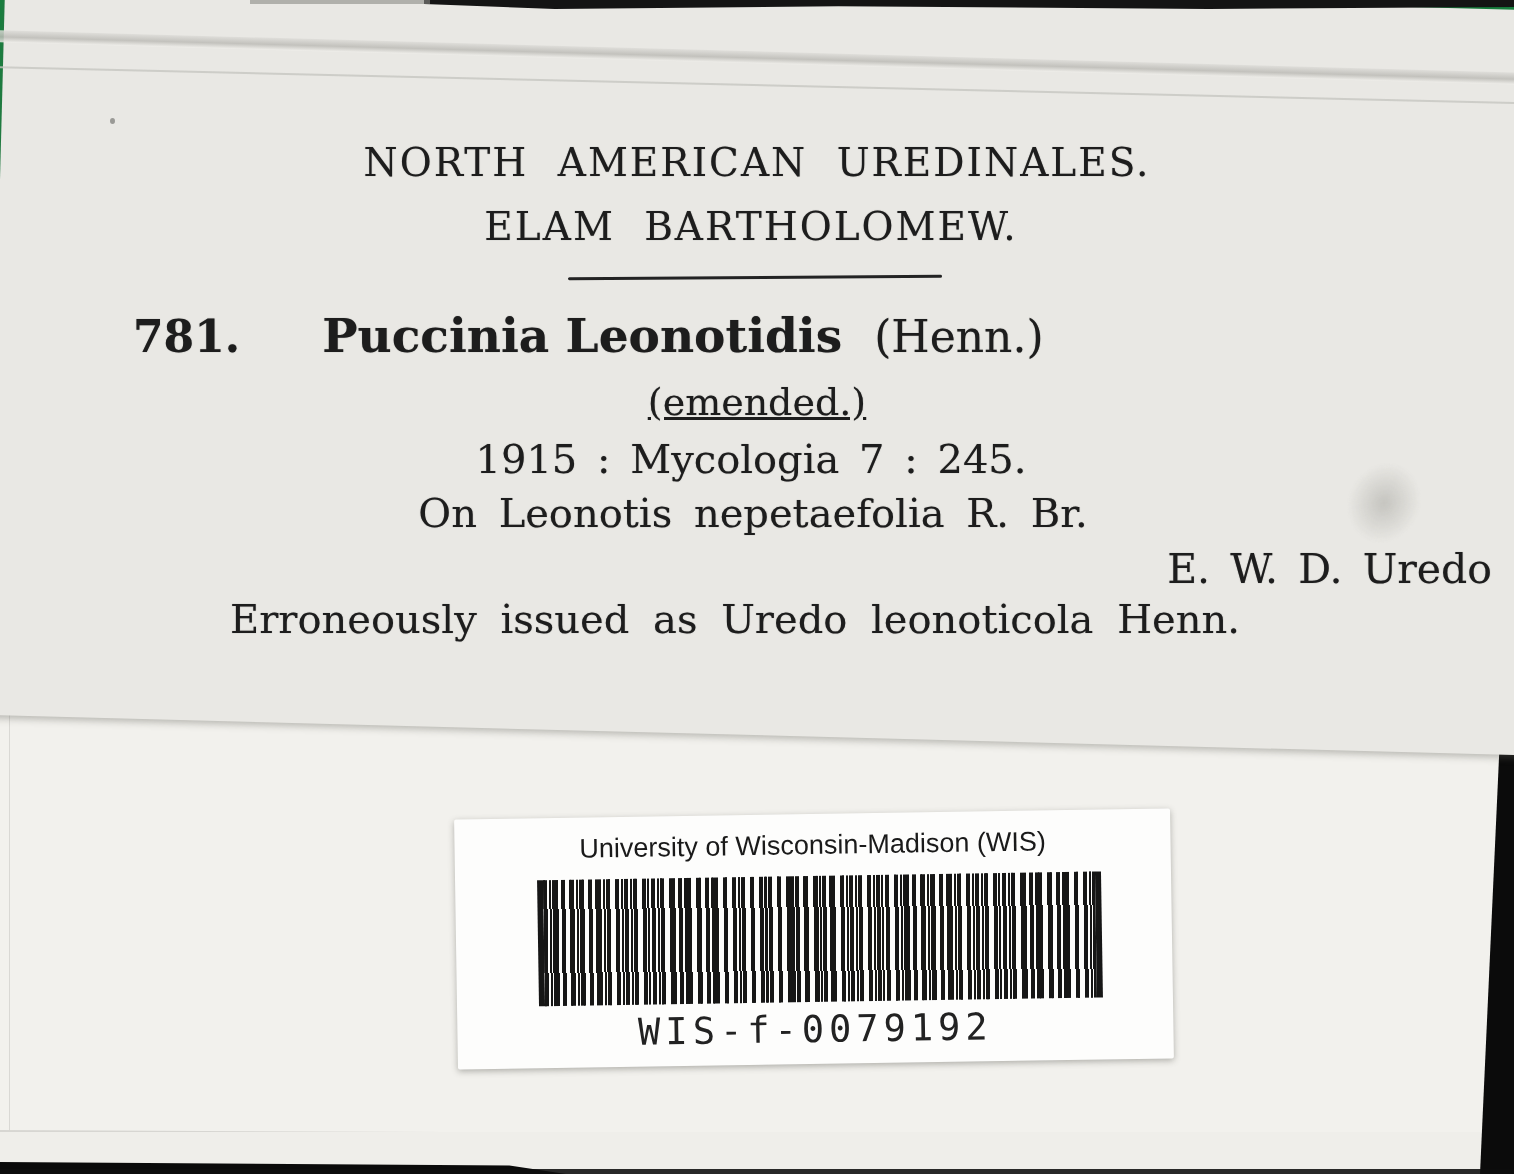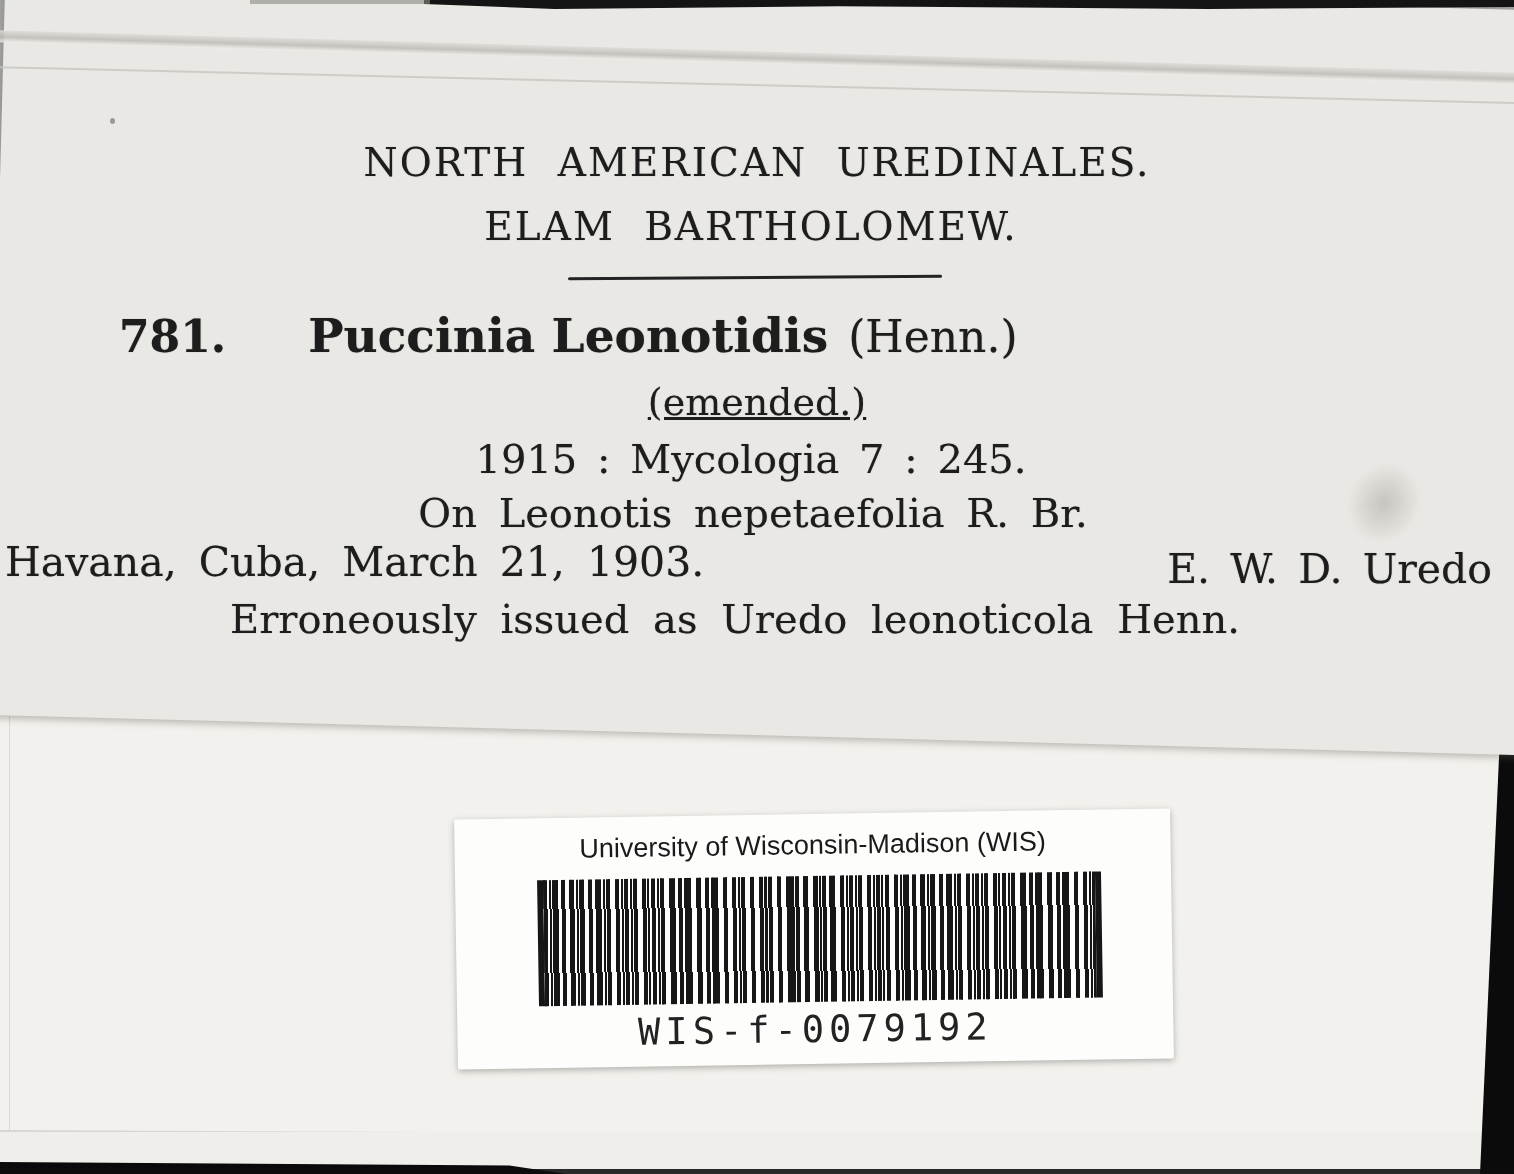--- a/index.html
+++ b/index.html
@@ -5,7 +5,7 @@
   html,body{margin:0;padding:0;background:#000;}
   .scan{
     position:relative;width:1514px;height:1174px;overflow:hidden;
-    background:#a3a3a3;
+    background:#15803d;
     font-family:"DejaVu Serif", serif;color:#1d1d1d;
   }
   

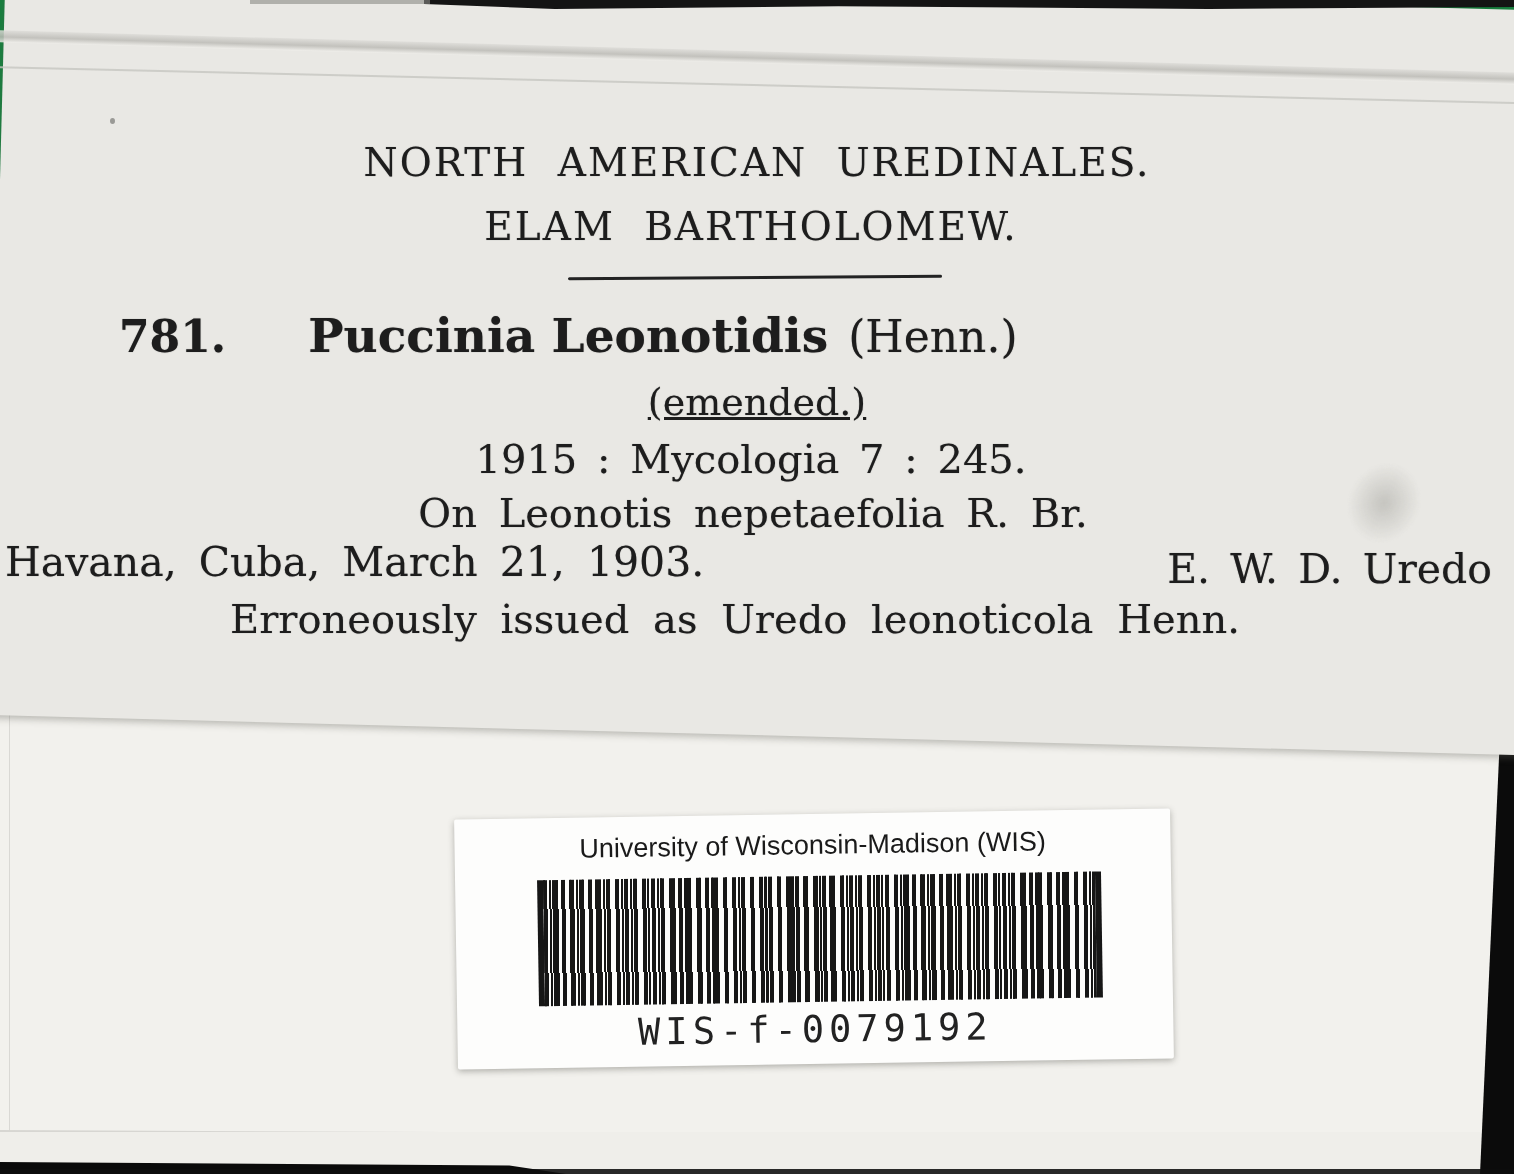--- a/index.html
+++ b/index.html
@@ -85,7 +85,7 @@
     background:#232323;transform:rotate(-0.35deg);border-radius:2px;
   }
   .species-line{
-    position:absolute;left:119px;top:308px;display:flex;align-items:baseline;
+    position:absolute;left:133px;top:308px;display:flex;align-items:baseline;
   }
   .spec-number{font-size:44px;font-weight:bold;margin-right:82px;}
   .taxon-name{font-size:47px;font-weight:bold;margin-right:20px;}

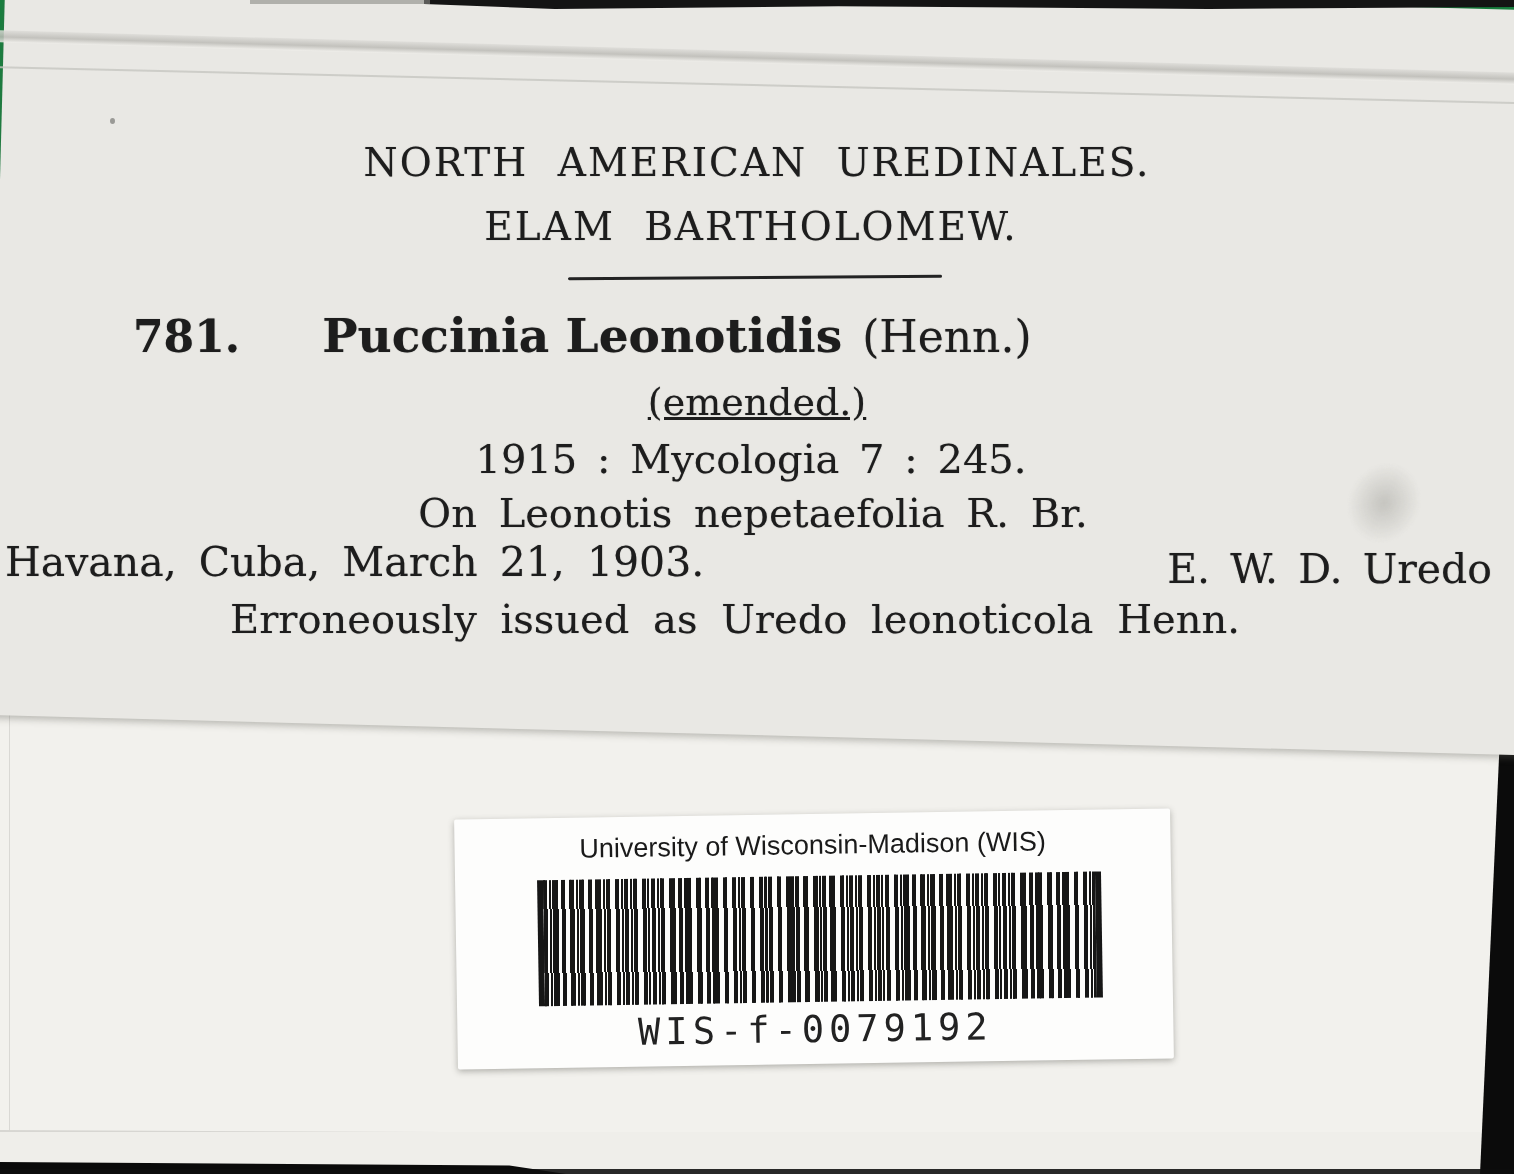--- a/index.html
+++ b/index.html
@@ -88,7 +88,7 @@
     position:absolute;left:133px;top:308px;display:flex;align-items:baseline;
   }
   .spec-number{font-size:44px;font-weight:bold;margin-right:82px;}
-  .taxon-name{font-size:47px;font-weight:bold;margin-right:20px;}
+  .taxon-name{font-size:47px;font-weight:bold;margin-right:32px;}
   .taxon-authority{font-size:44px;}
   .taxon-reference{font-size:44px;}
   .emendation{top:380px;font-size:38px;word-spacing:4px;text-decoration:underline;}

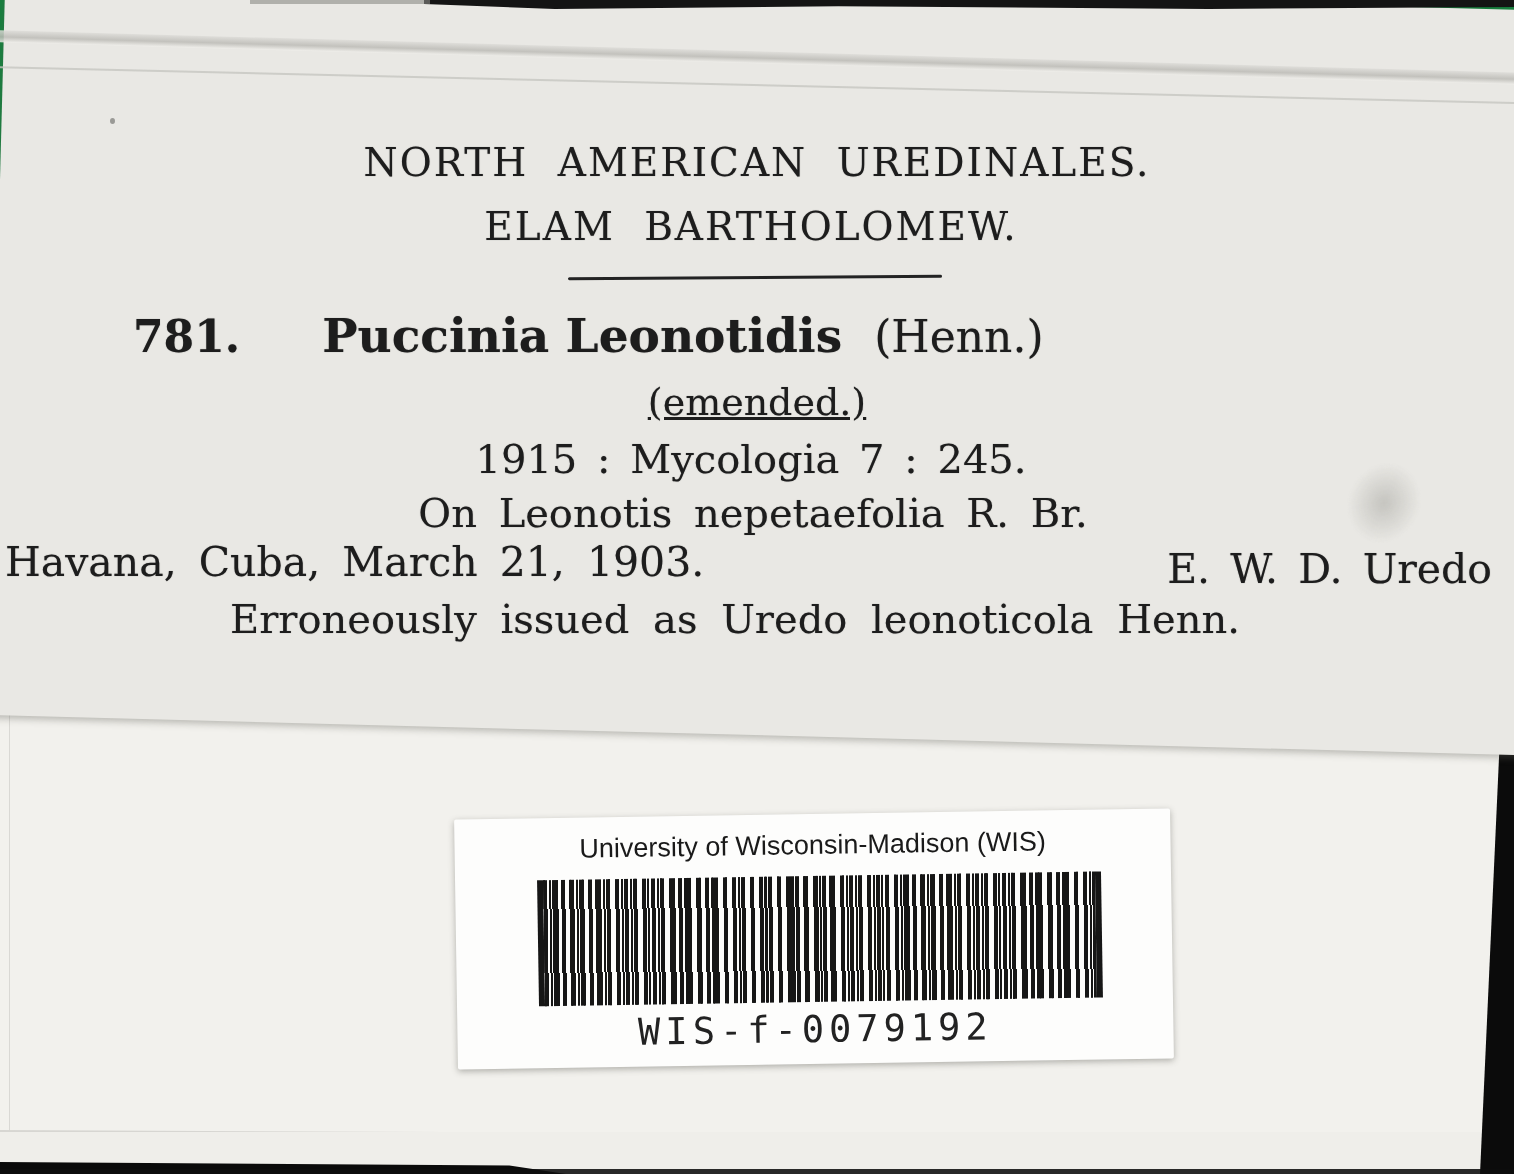--- a/index.html
+++ b/index.html
@@ -156,7 +156,6 @@
   <div class="txt center emendation">(emended.)</div>
   <div class="txt center citation">1915 : Mycologia 7 : 245.</div>
   <div class="txt center host-line">On Leonotis nepetaefolia R. Br.</div>
-  <div class="txt locality">Havana, Cuba, March 21, 1903.</div>
   <div class="txt collector">E. W. D. Uredo</div>
   <div class="txt center erratum">Erroneously issued as Uredo leonoticola Henn.</div>
 

